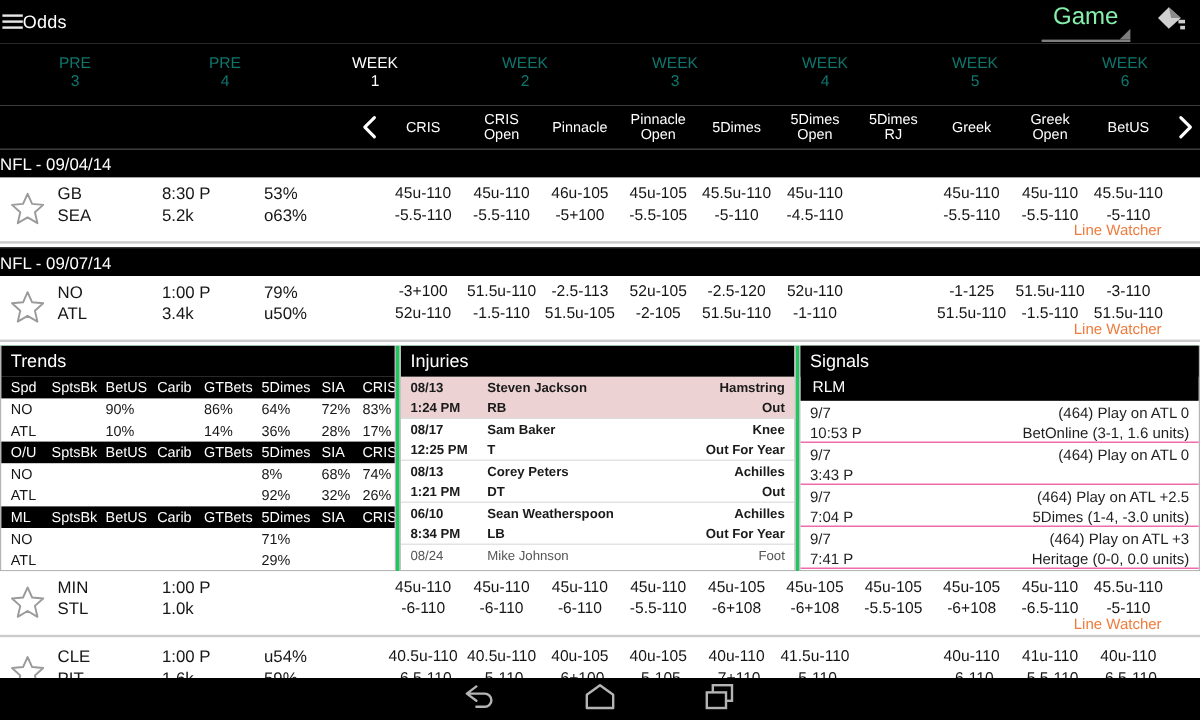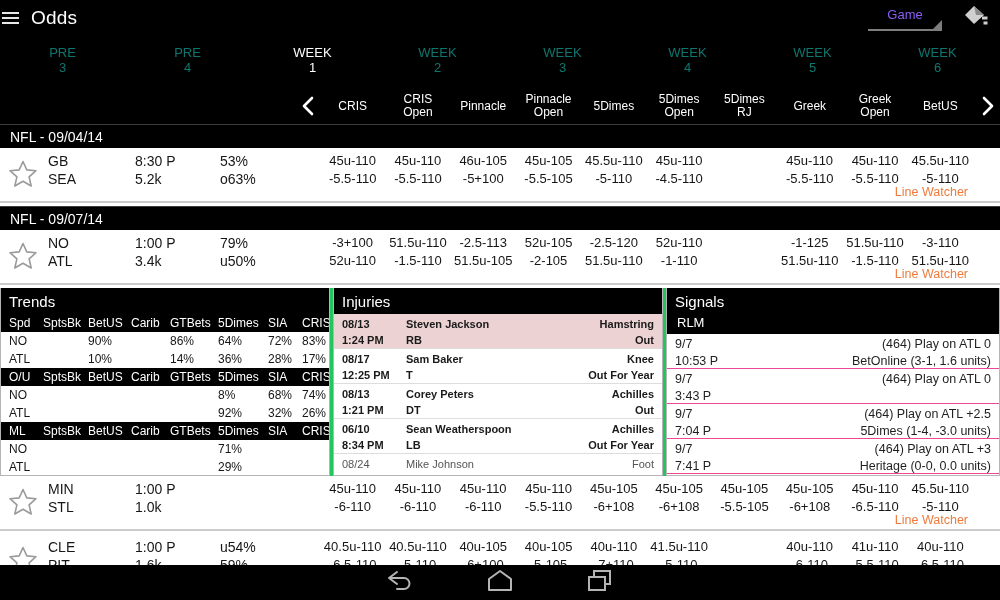--- a/index.html
+++ b/index.html
@@ -11,7 +11,7 @@
   .action-bar { height:36px; background:#000; display:flex; align-items:center; color:#fff; }
   .hamburger { width:17px; margin-left:2px; display:flex; flex-direction:column; gap:3px; }
   .hamburger i { display:block; height:2px; background:#e8e8e8; }
-  .app-title { font-size:19px; margin-left:12px; letter-spacing:.2px; }
+  .app-title { font-size:15px; letter-spacing:.2px; }
   .ab-spacer { flex:1; }
   .spinner { position:relative; min-width:74px; text-align:center; padding:1px 10px 7px; border-bottom:2px solid #7e7e7e; font-size:13px; color:#8b5cf6; margin-right:18px; cursor:pointer; }
   .spinner::after { content:''; position:absolute; right:0; bottom:0; width:0; height:0; border-left:9px solid transparent; border-bottom:9px solid #7e7e7e; }

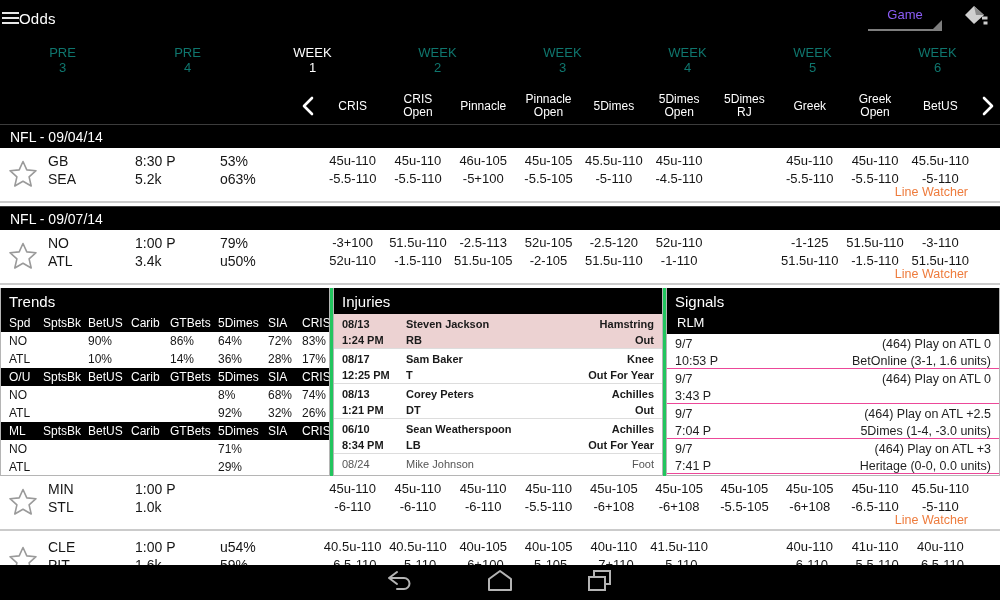--- a/index.html
+++ b/index.html
@@ -13,7 +13,7 @@
   .hamburger i { display:block; height:2px; background:#e8e8e8; }
   .app-title { font-size:15px; letter-spacing:.2px; }
   .ab-spacer { flex:1; }
-  .spinner { position:relative; min-width:74px; text-align:center; padding:1px 10px 7px; border-bottom:2px solid #7e7e7e; font-size:13px; color:#8b5cf6; margin-right:18px; cursor:pointer; }
+  .spinner { position:relative; min-width:74px; text-align:center; padding:1px 10px 7px; border-bottom:2px solid #7e7e7e; font-size:20px; color:#86efac; margin-right:18px; cursor:pointer; }
   .spinner::after { content:''; position:absolute; right:0; bottom:0; width:0; height:0; border-left:9px solid transparent; border-bottom:9px solid #7e7e7e; }
   .sort-btn { margin-right:10px; width:30px; height:28px; display:flex; align-items:center; justify-content:center; }
 

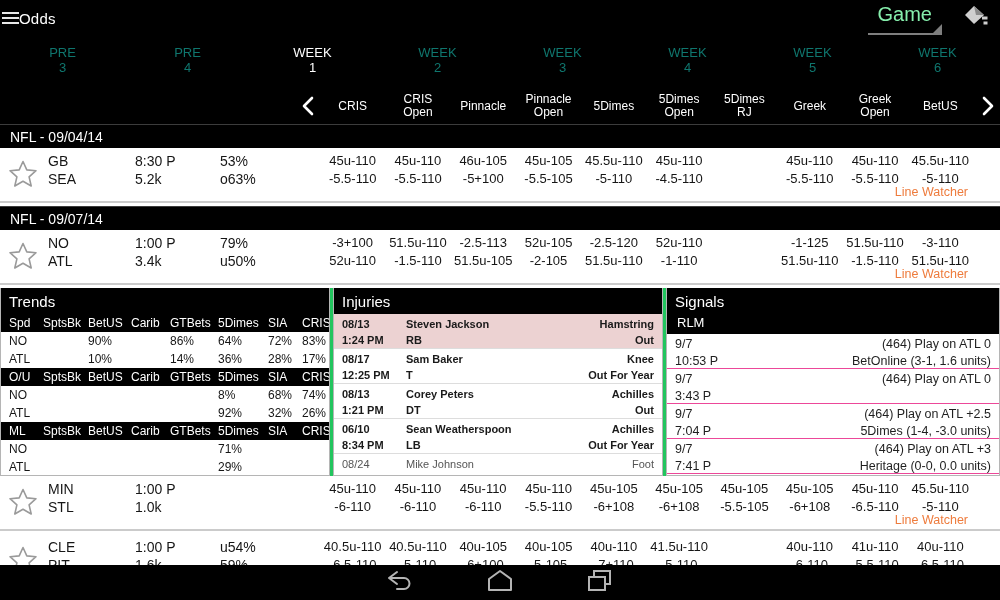--- a/index.html
+++ b/index.html
@@ -31,7 +31,7 @@
   .chev-right { left:980px; }
 
   
-  .section-bar { height:24px; background:#000; color:#fff; font-size:14px; display:flex; align-items:center; padding-left:10px; border-top:1px solid #3c3c3c; }
+  .section-bar { height:24px; background:#000; color:#fff; font-size:14px; display:flex; align-items:center; border-top:1px solid #3c3c3c; }
 
   
   .game-row { position:relative; height:55px; background:#fff; border-bottom:2px solid #cbcbcb; margin-bottom:3px; }

